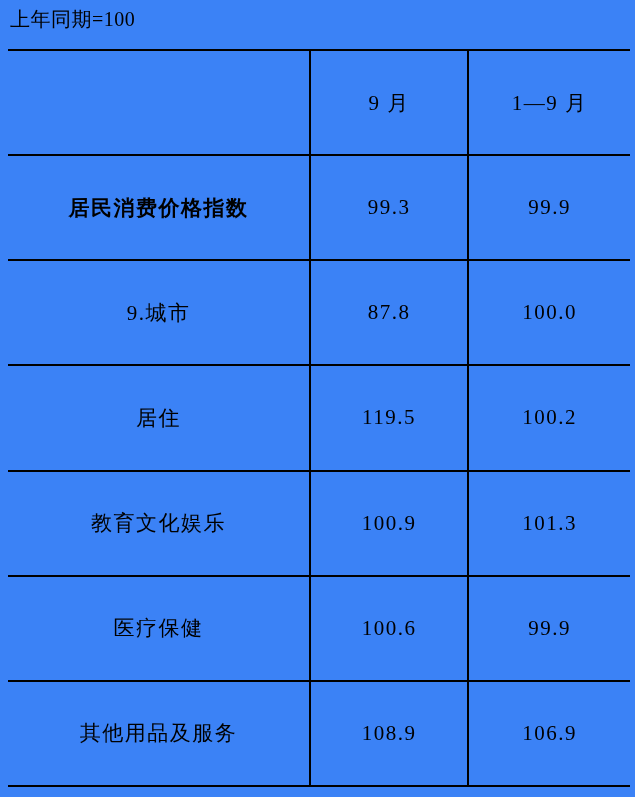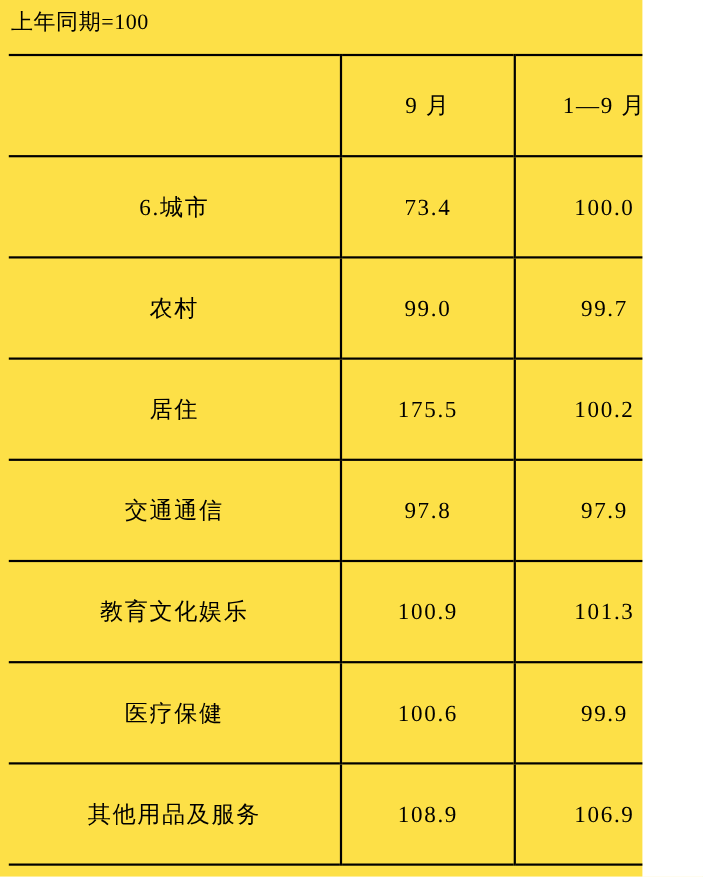--- a/index.html
+++ b/index.html
@@ -12,9 +12,9 @@
   }
   .page {
     position: relative;
-    width: 584px;
+    width: 635px;
     height: 797px;
-    background: #fde047;
+    background: #3b82f6;
     overflow: hidden;
   }
   .base-note {

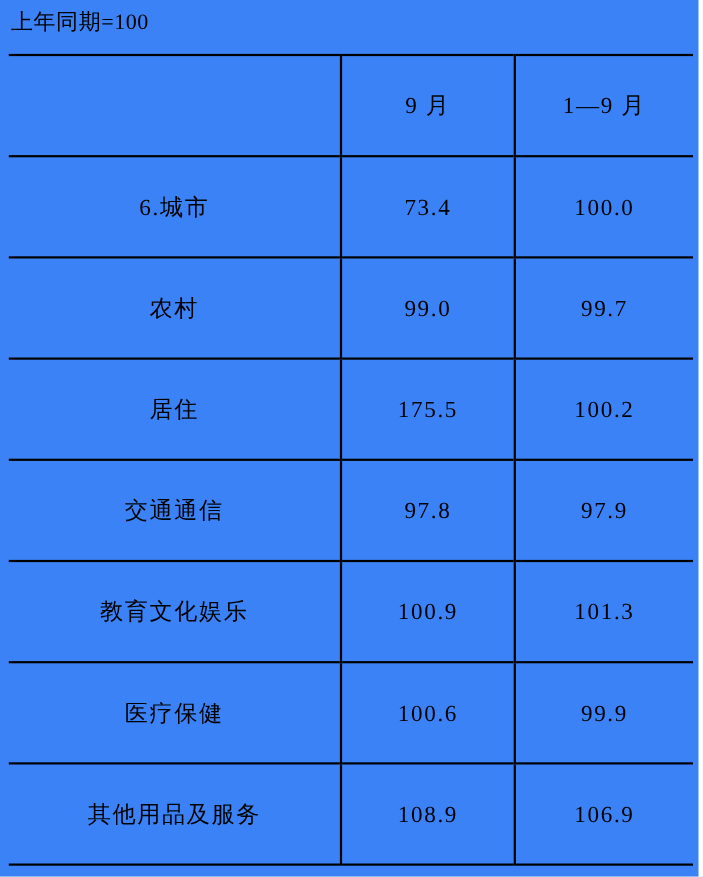--- a/index.html
+++ b/index.html
@@ -83,6 +83,11 @@
         <th>1—9 月</th>
       </tr>
 
+      <tr class="emph">
+        <td class="label-cell">居民消费价格指数</td>
+        <td>99.3</td>
+        <td>99.9</td>
+      </tr>
 
       <tr>
         <td class="label-cell">6.城市</td>

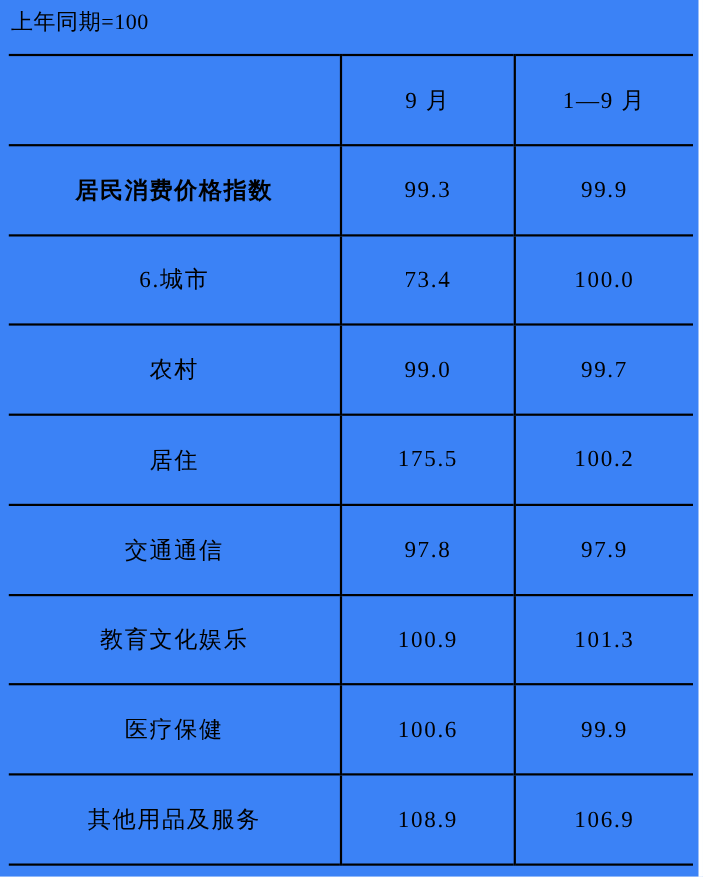--- a/index.html
+++ b/index.html
@@ -90,7 +90,7 @@
       </tr>
 
       <tr>
-        <td class="label-cell">6.城市</td>
+        <td class="label-cell">9.城市</td>
         <td>73.4</td>
         <td>100.0</td>
       </tr>

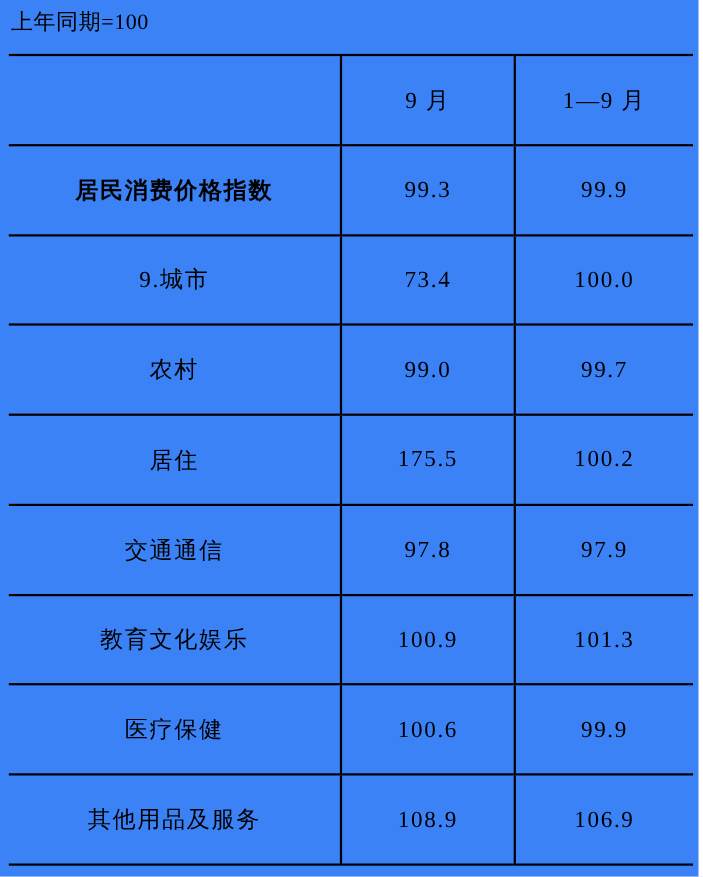--- a/index.html
+++ b/index.html
@@ -91,7 +91,7 @@
 
       <tr>
         <td class="label-cell">9.城市</td>
-        <td>73.4</td>
+        <td>87.8</td>
         <td>100.0</td>
       </tr>
 

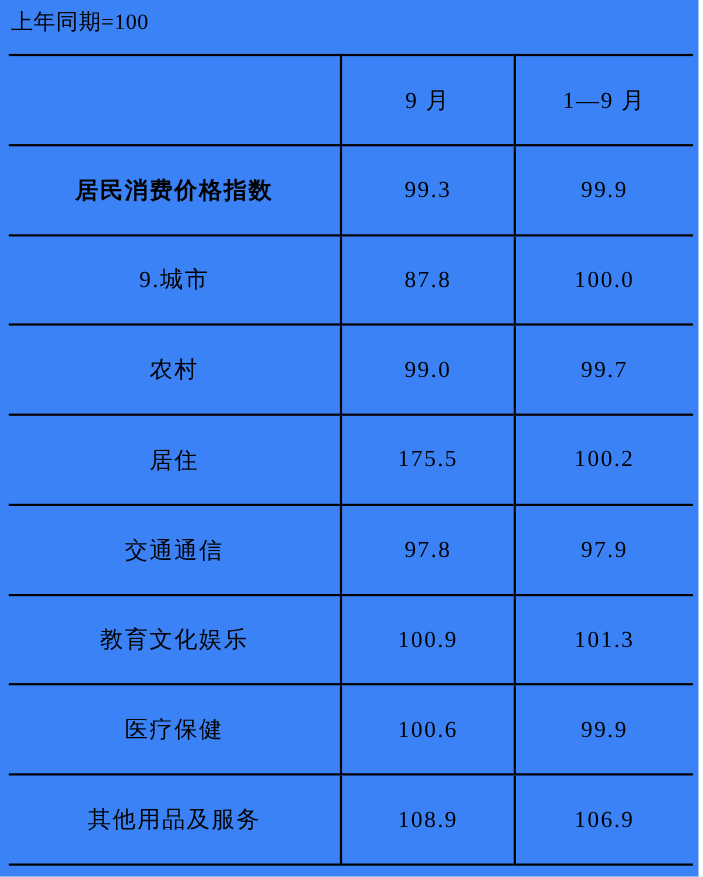--- a/index.html
+++ b/index.html
@@ -95,11 +95,6 @@
         <td>100.0</td>
       </tr>
 
-      <tr>
-        <td class="label-cell">农村</td>
-        <td>99.0</td>
-        <td>99.7</td>
-      </tr>
 
 
 

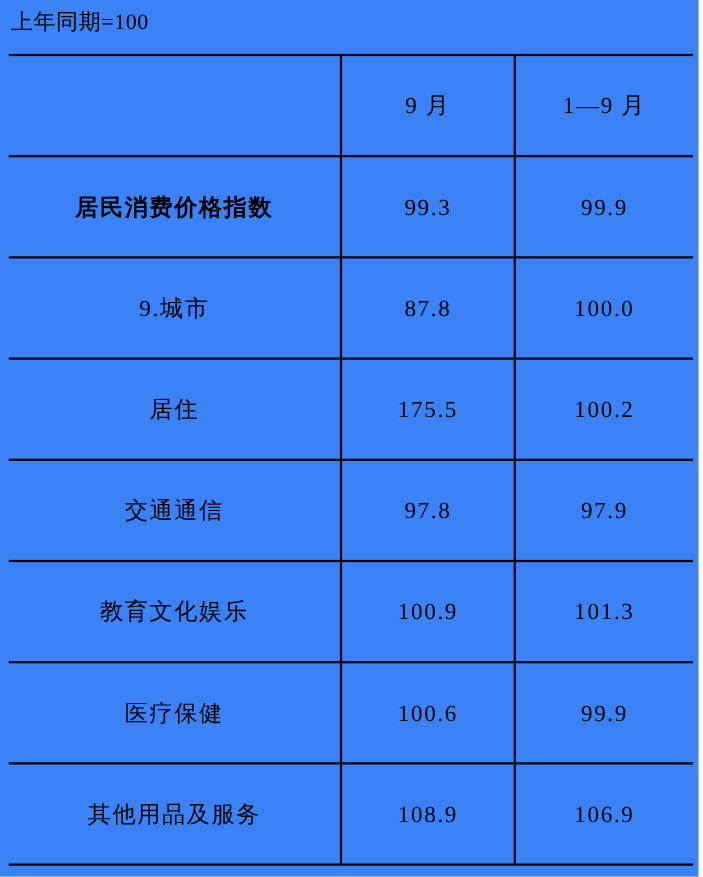--- a/index.html
+++ b/index.html
@@ -100,7 +100,7 @@
 
       <tr>
         <td class="label-cell">居住</td>
-        <td>175.5</td>
+        <td>119.5</td>
         <td>100.2</td>
       </tr>
 

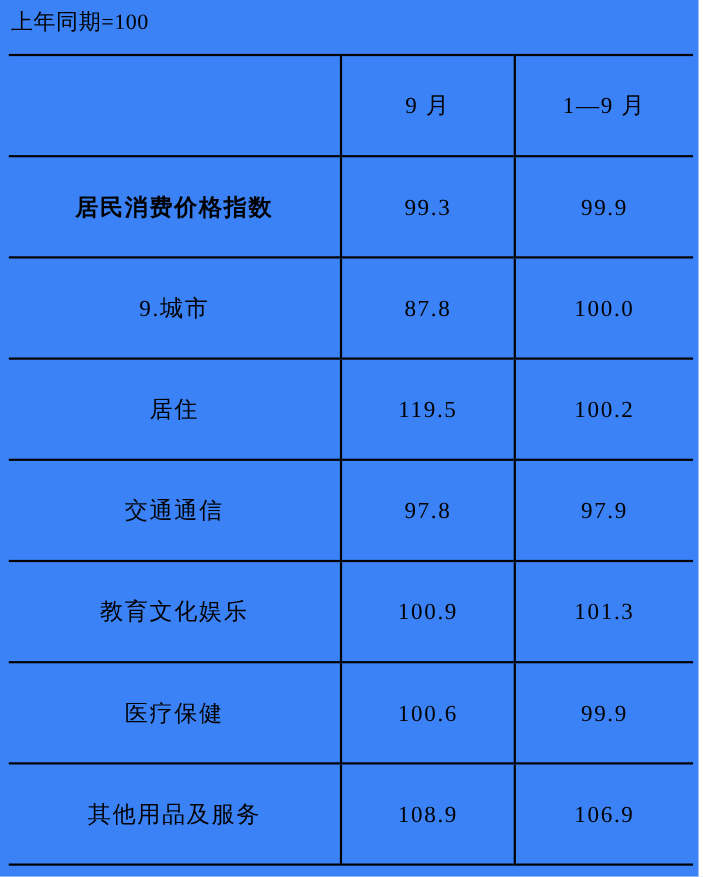--- a/index.html
+++ b/index.html
@@ -105,11 +105,6 @@
       </tr>
 
 
-      <tr>
-        <td class="label-cell">交通通信</td>
-        <td>97.8</td>
-        <td>97.9</td>
-      </tr>
 
       <tr>
         <td class="label-cell">教育文化娱乐</td>

